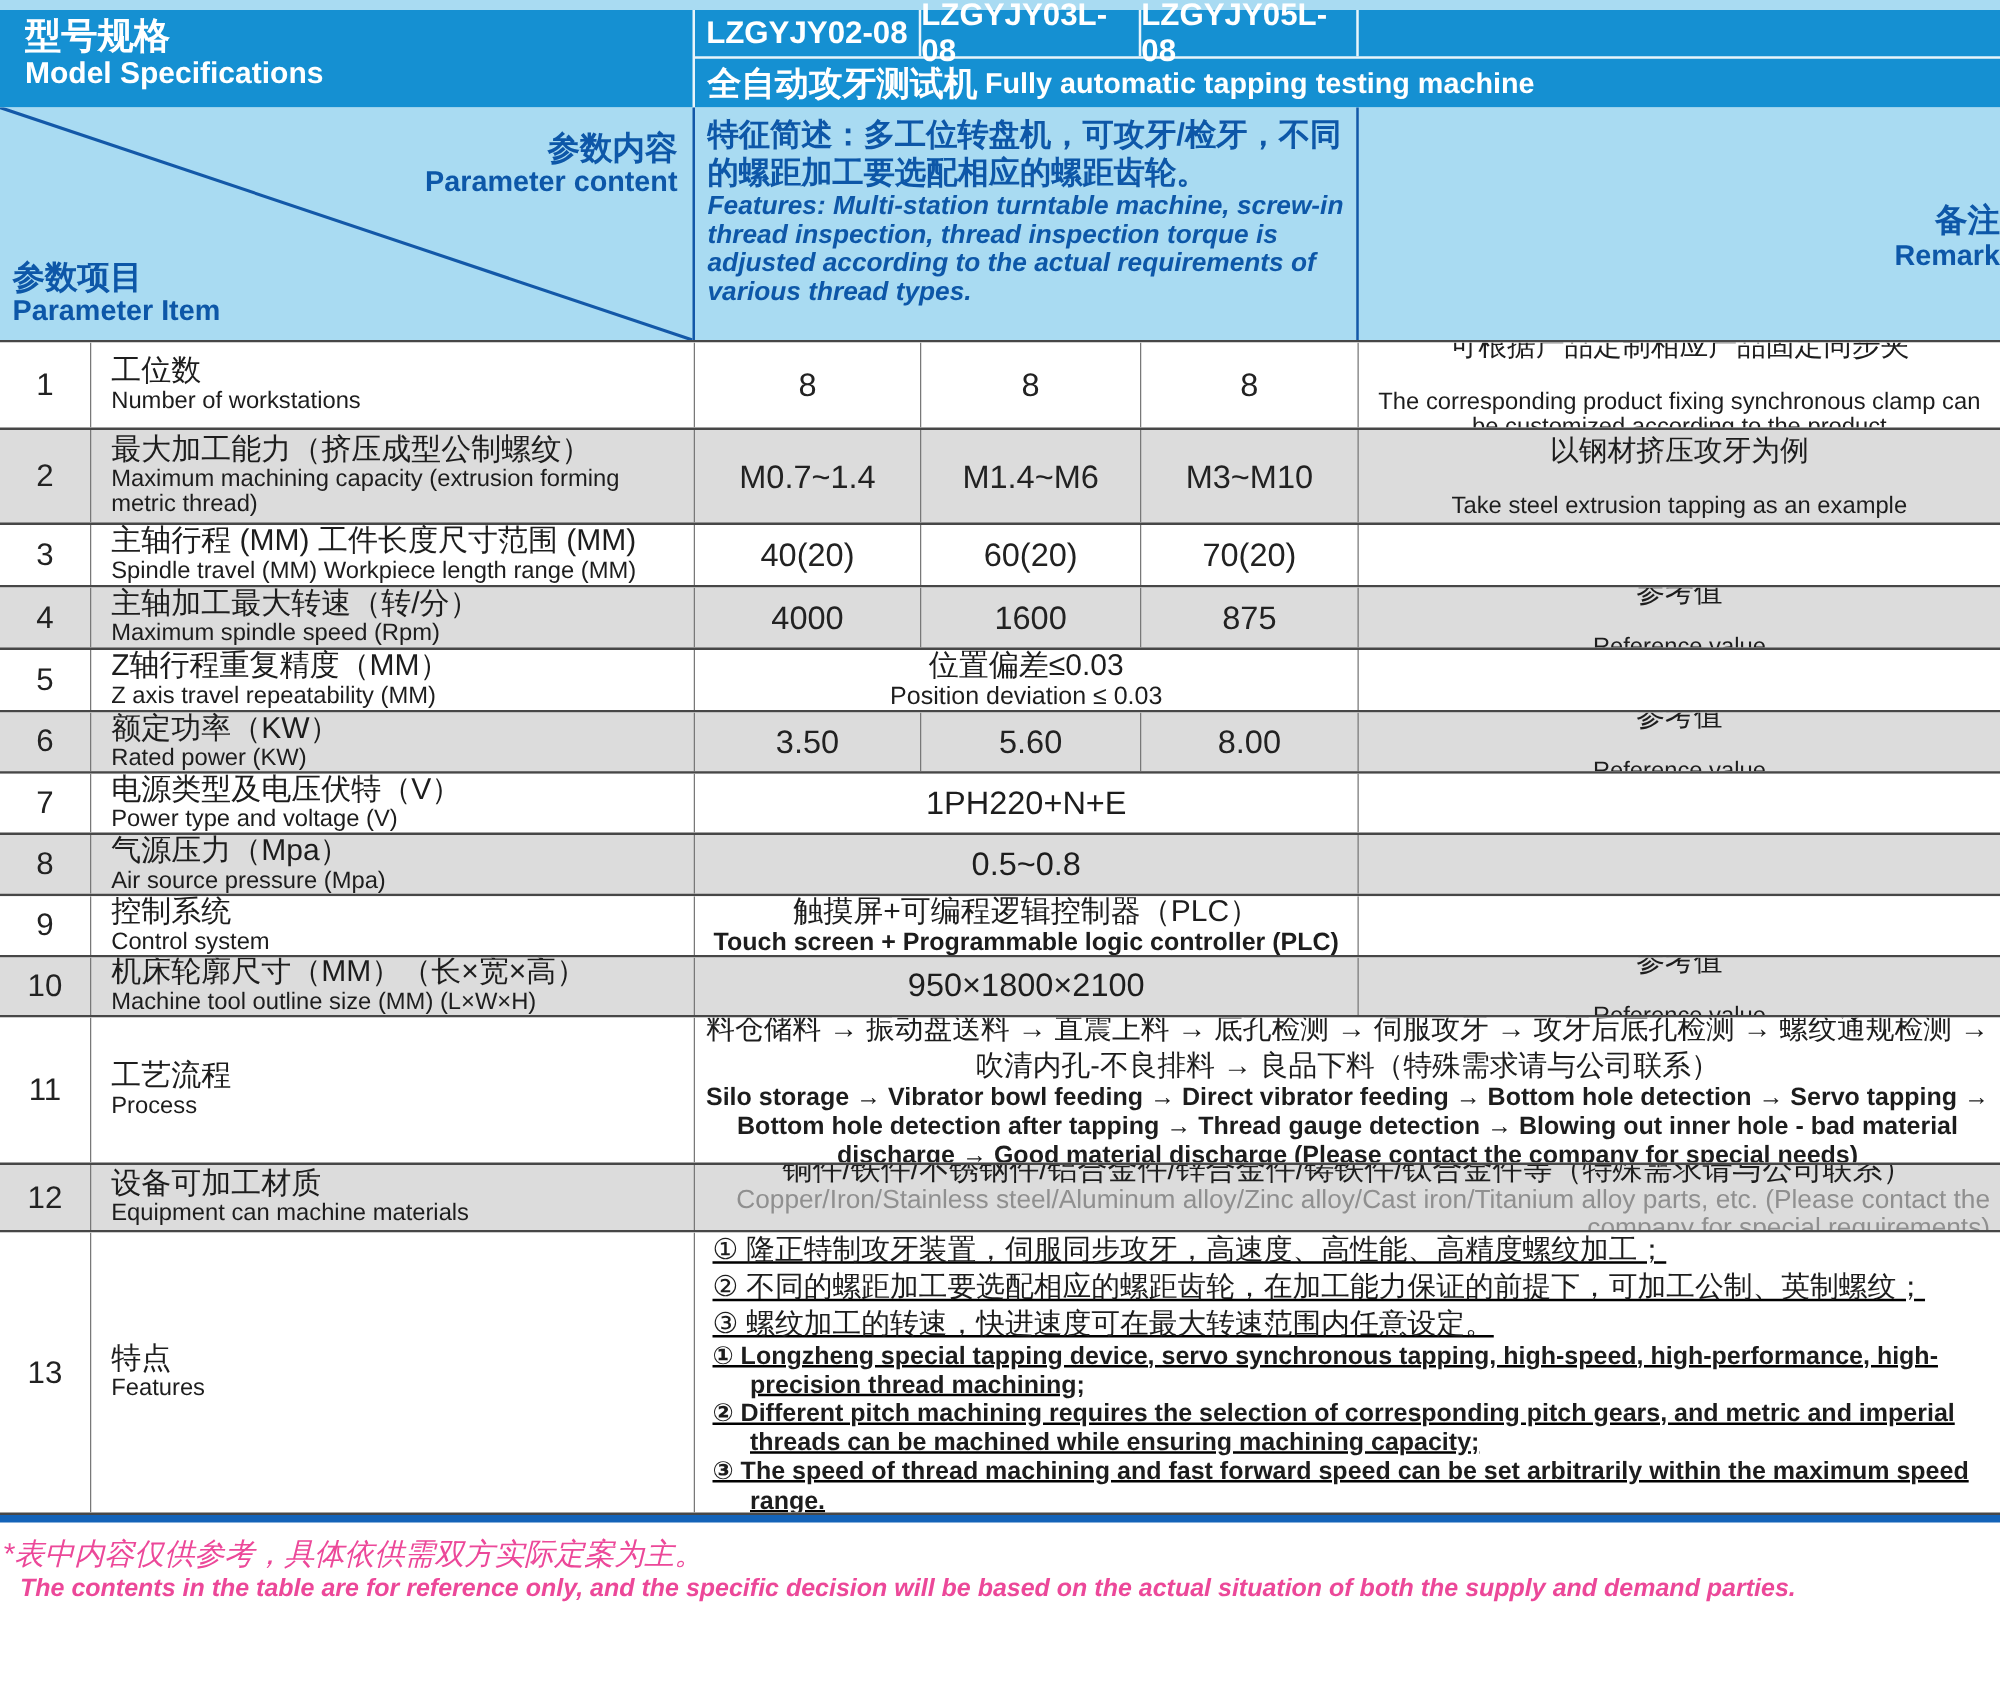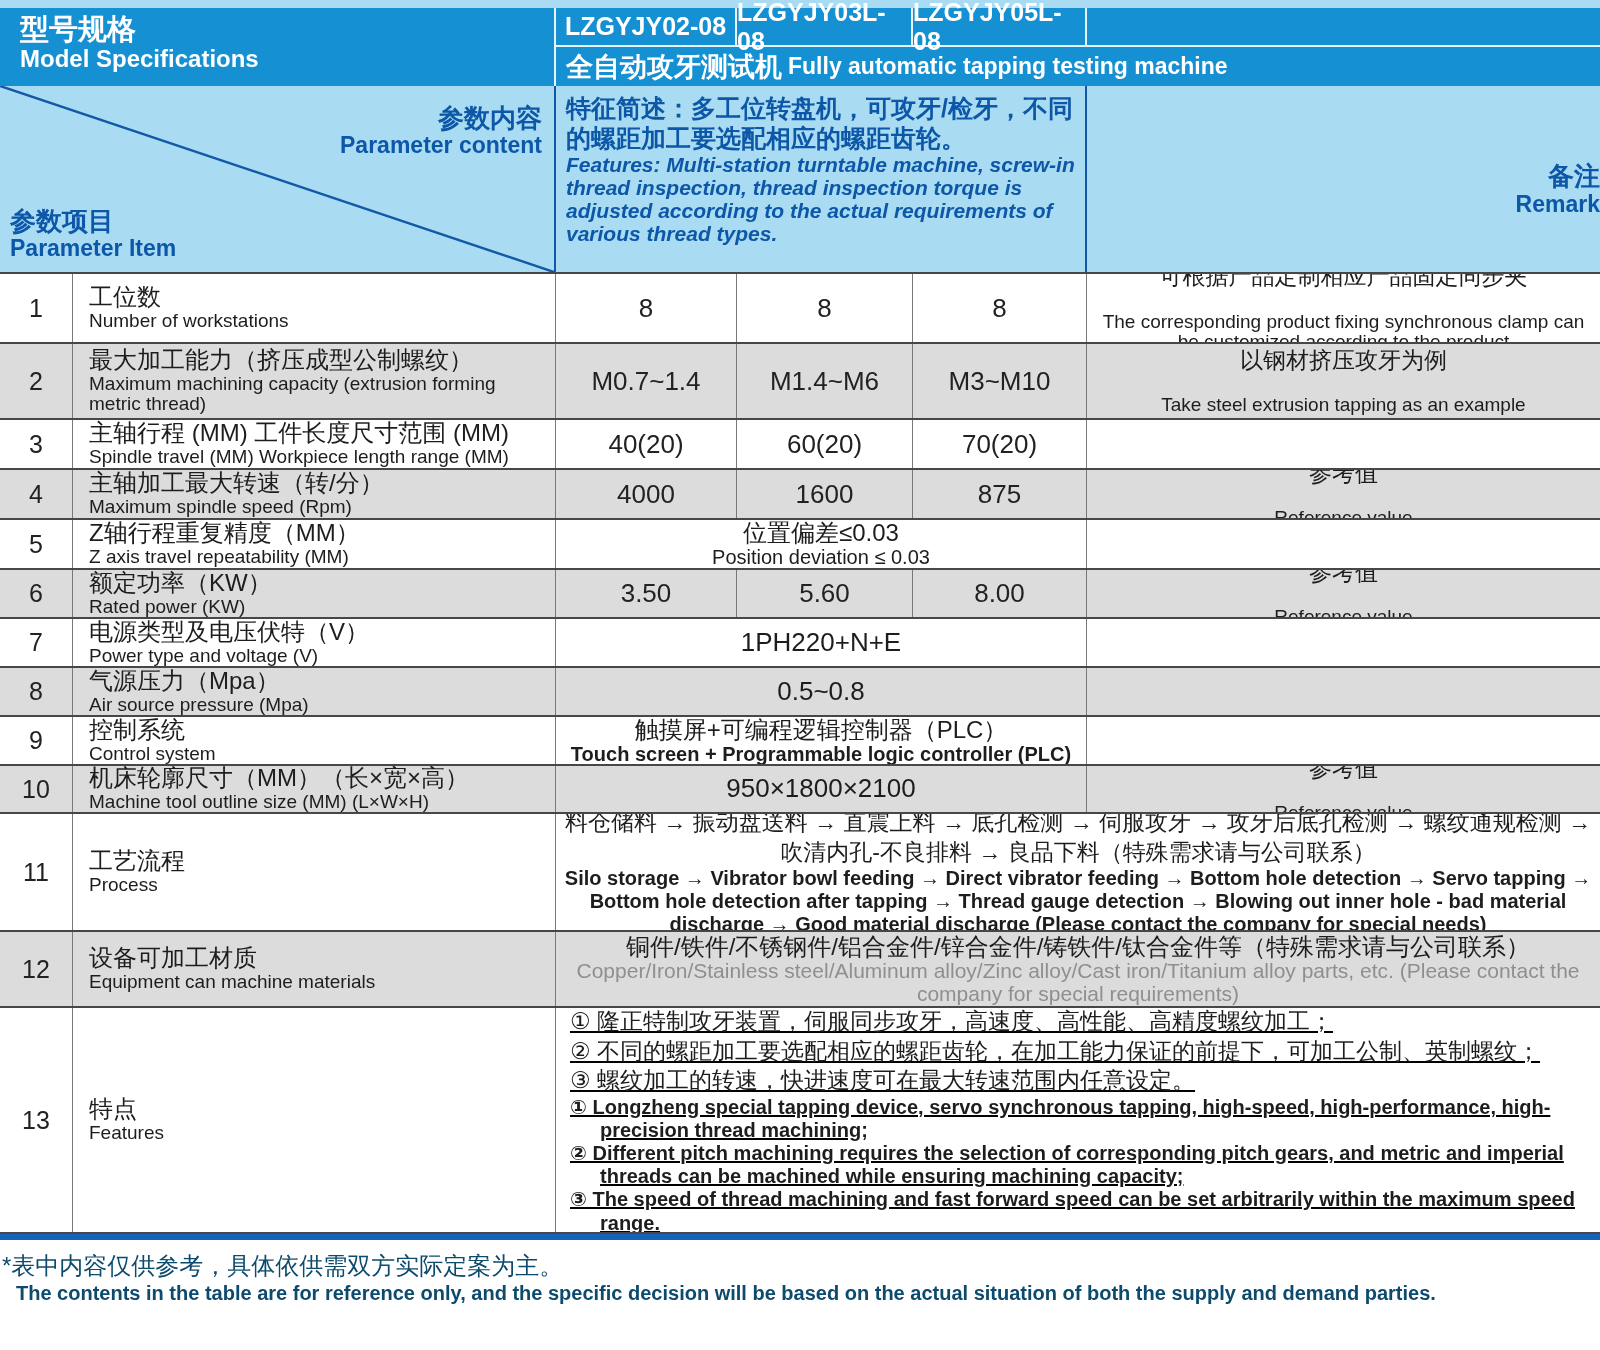--- a/index.html
+++ b/index.html
@@ -272,7 +272,7 @@
       </div>
     </div>
 
-    <div class="r gray" style="height:76px">
+    <div class="r gray" style="height:54px">
       <div class="c num">12</div>
       <div class="c item">
         <div class="zh-i">设备可加工材质</div>

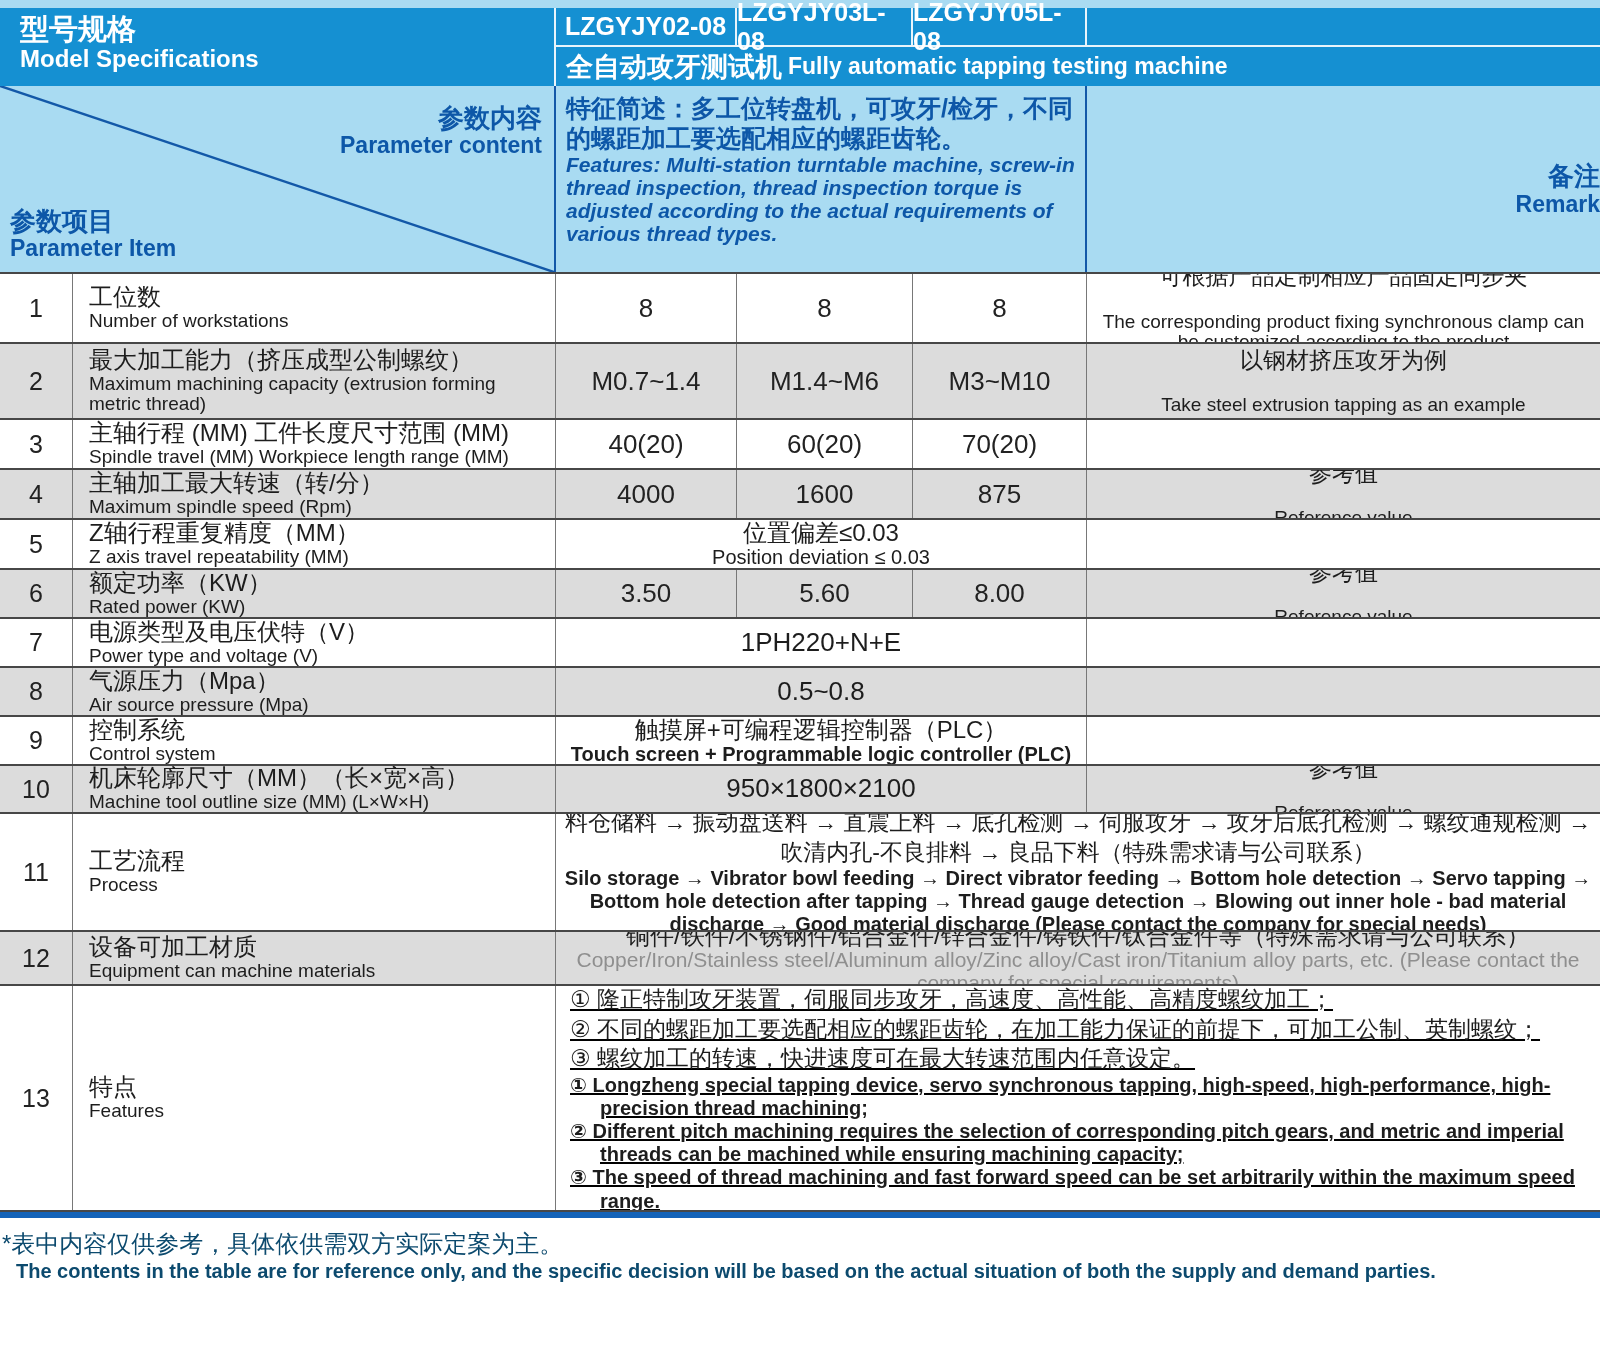--- a/index.html
+++ b/index.html
@@ -60,7 +60,7 @@
   .rmk .en-c{font-size:19px;}
   .proc-zh{font-size:23px;color:#1d1d1d;line-height:1.3;}
   .proc-en{font-size:20px;font-weight:bold;color:#1d1d1d;line-height:1.15;}
-  .mat-en{font-size:21px;color:#8f8f8f;line-height:1.08;}
+  .mat-en{font-size:21px;color:#8f8f8f;line-height:1.08;text-align:right;}
   .featrow{align-items:flex-start !important;text-align:left !important;padding:4px 10px 2px 14px !important;text-decoration:underline;}
   .fi-zh{font-size:23px;color:#1d1d1d;line-height:1.28;padding-left:34px;text-indent:-34px;}
   .fi-en{font-size:20px;font-weight:bold;color:#1d1d1d;line-height:1.16;padding-left:30px;text-indent:-30px;}

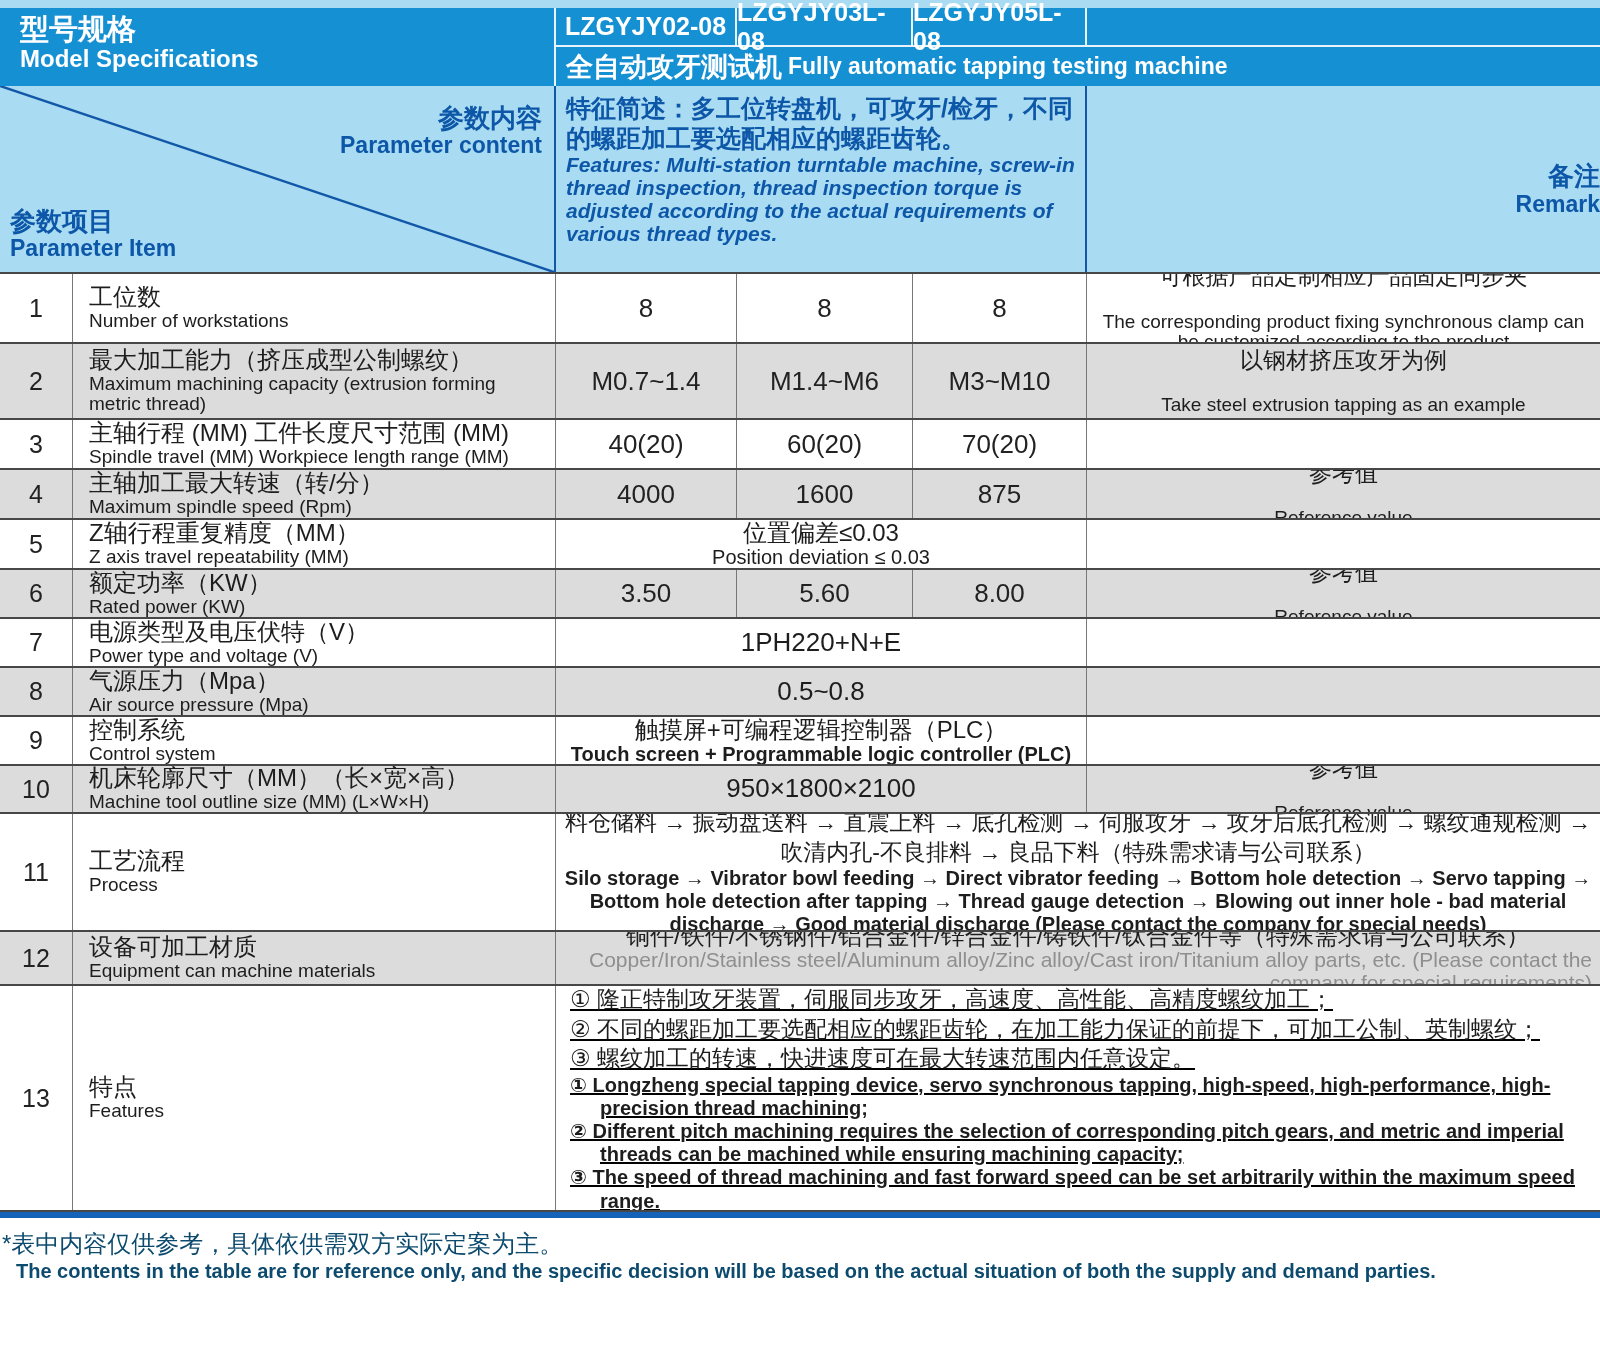--- a/index.html
+++ b/index.html
@@ -67,7 +67,7 @@
 
   
   .blueline{height:6px;background:#1463b8;}
-  .foot{padding:10px 4px 0 2px;color:#0c4a6e;}
+  .foot{padding:10px 4px 0 2px;color:#ec4899;font-style:italic;}
   .foot .zh{font-size:24px;line-height:1.3;}
   .foot .en{font-size:20px;font-weight:bold;line-height:1.25;margin-left:14px;}
 </style>

